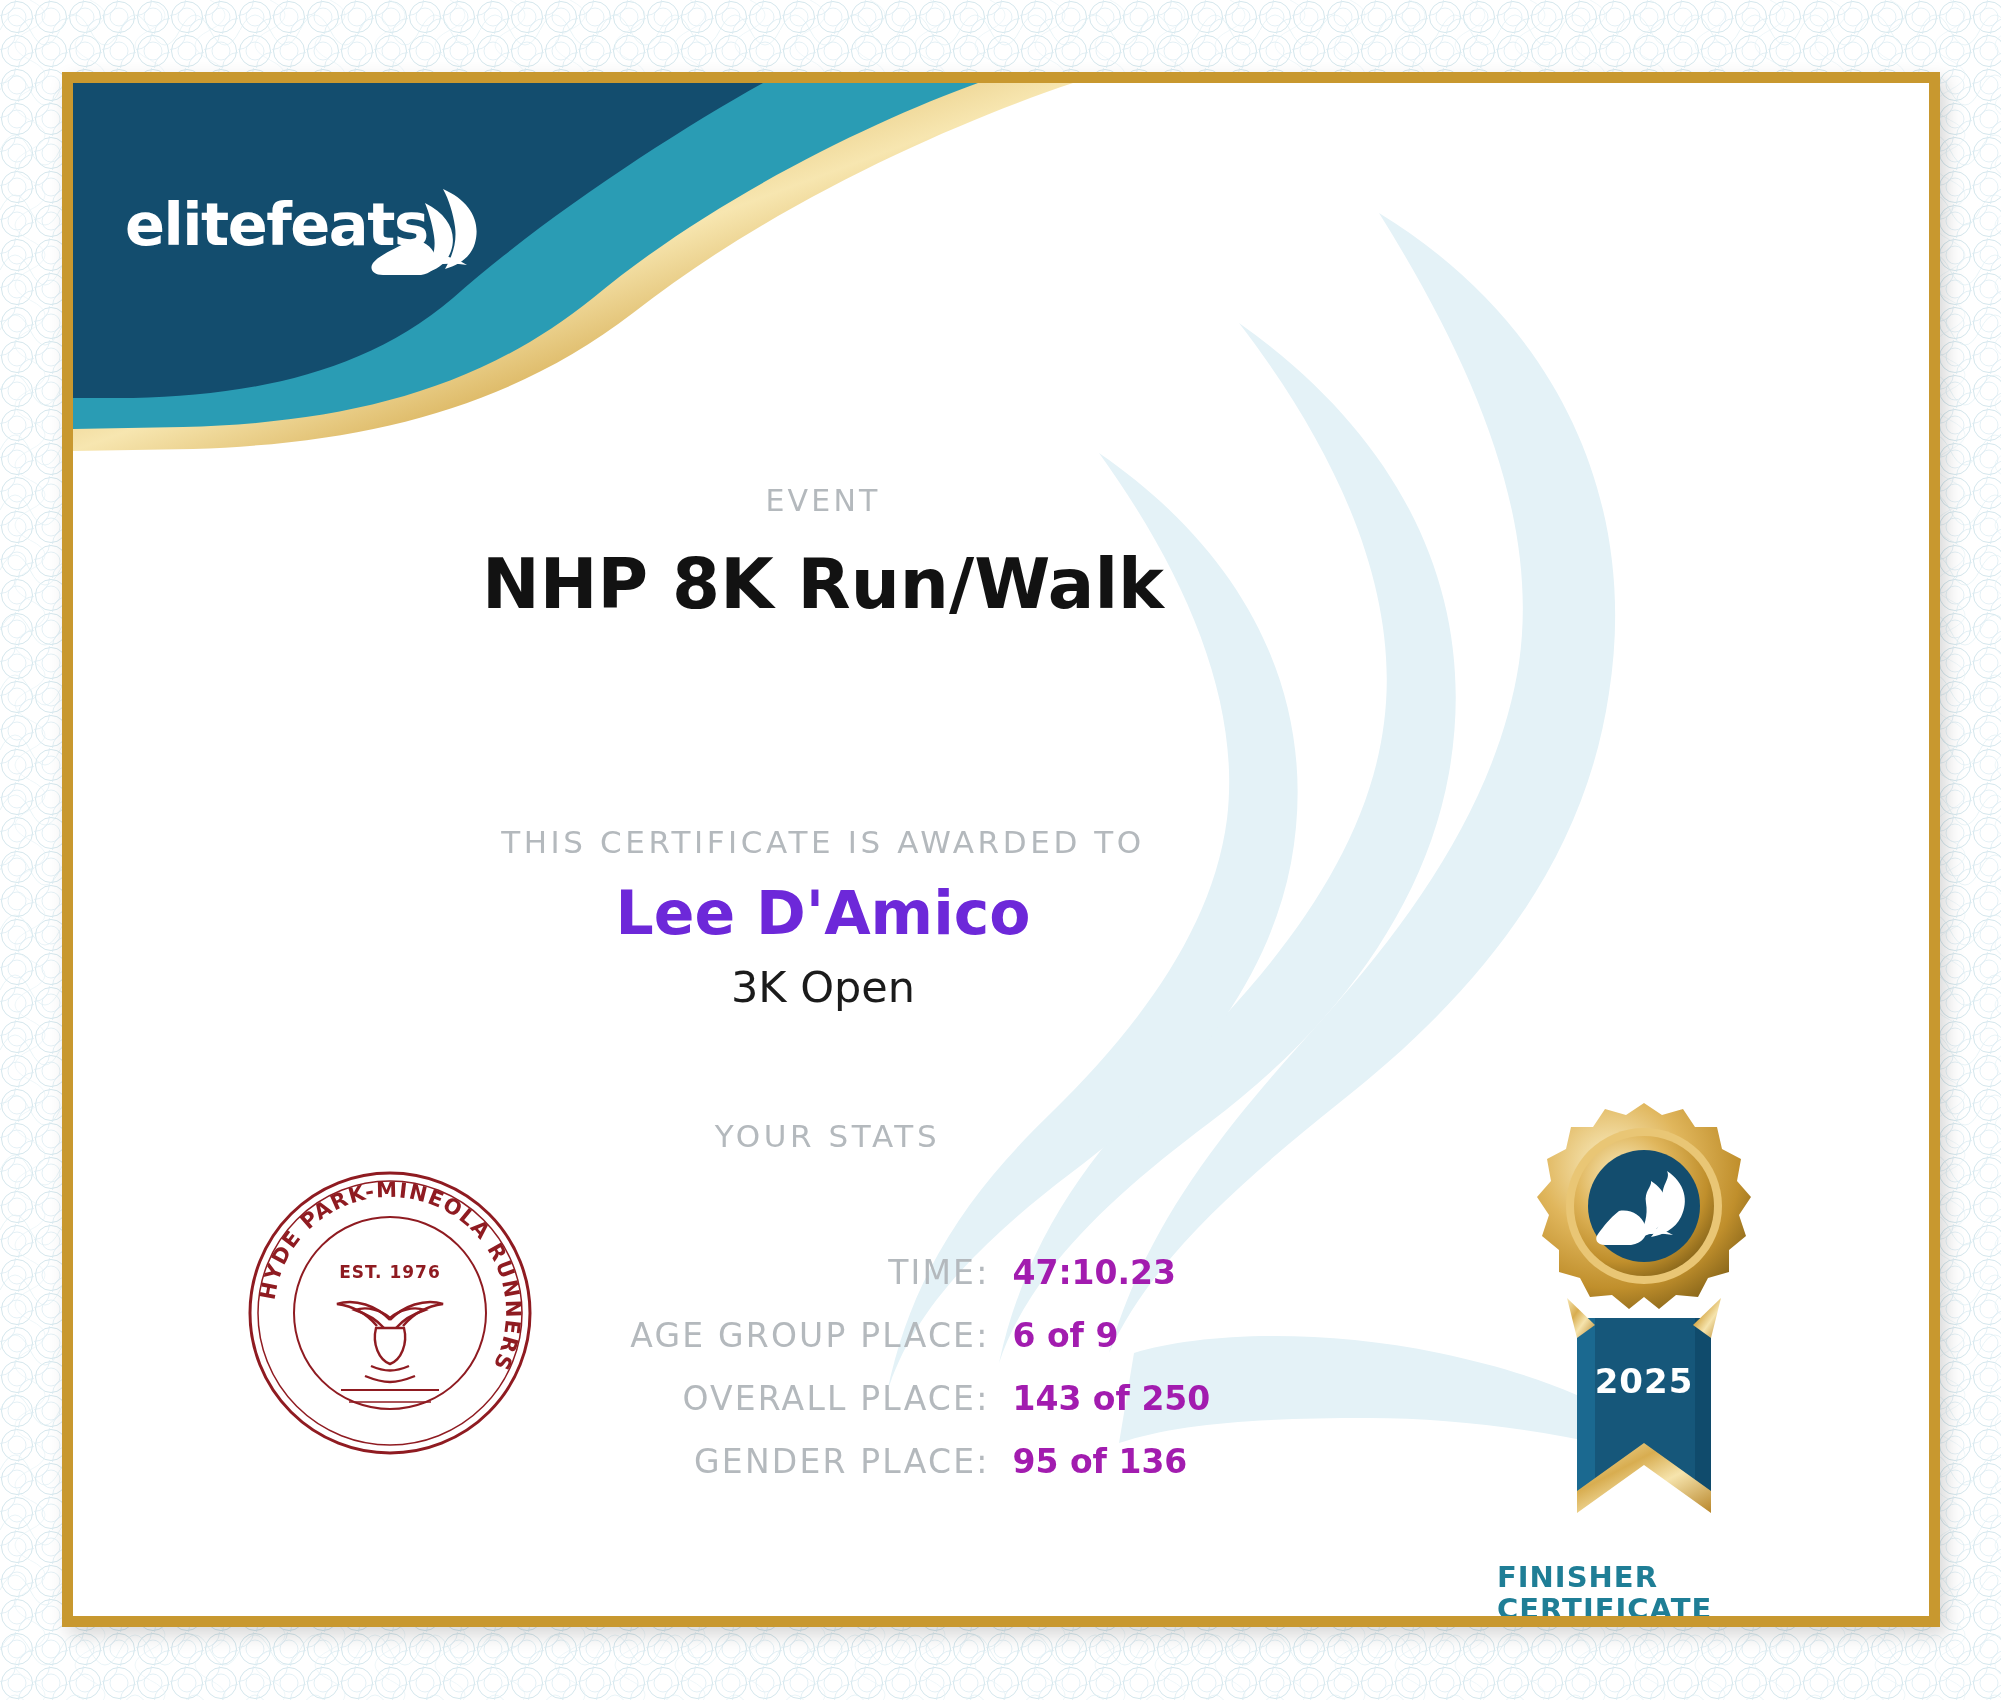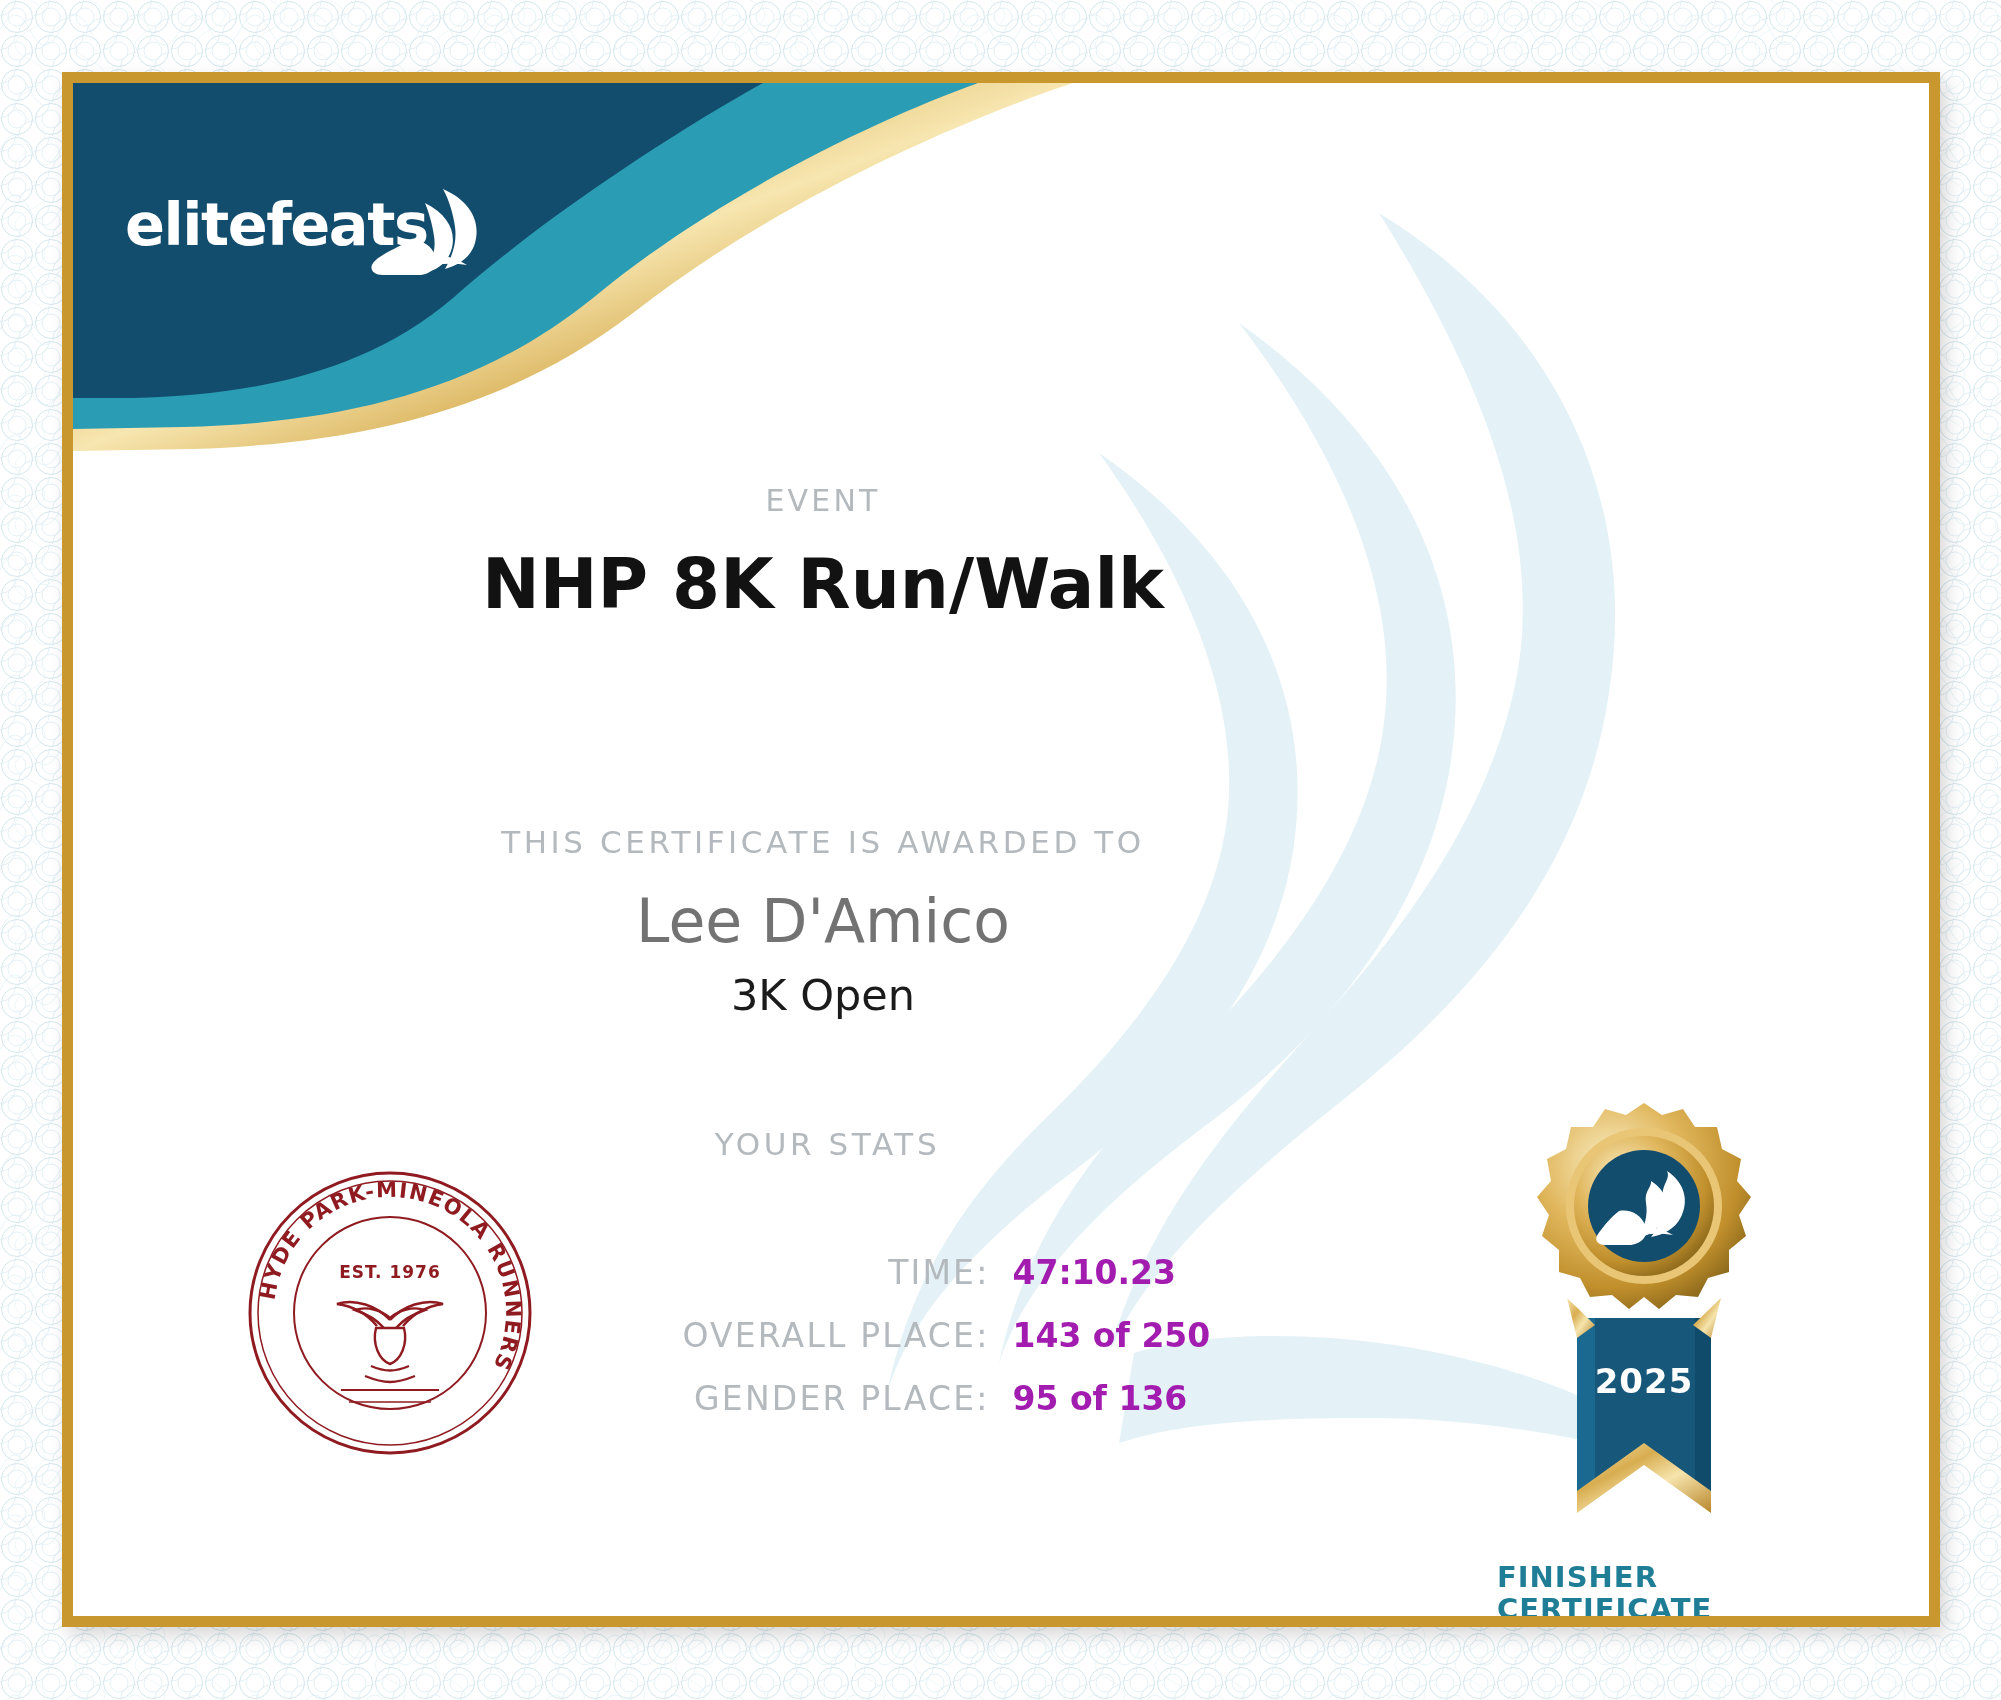--- a/index.html
+++ b/index.html
@@ -105,10 +105,10 @@
     letter-spacing: 3.6px;
   }
   .recipient {
-    margin-top: 26px;
-    color: #737373;
+    margin-top: 18px;
+    color: #6d28d9;
     font-size: 60px;
-    font-weight: normal;
+    font-weight: bold;
     font-family: "DejaVu Sans", sans-serif;
   }
   .division {

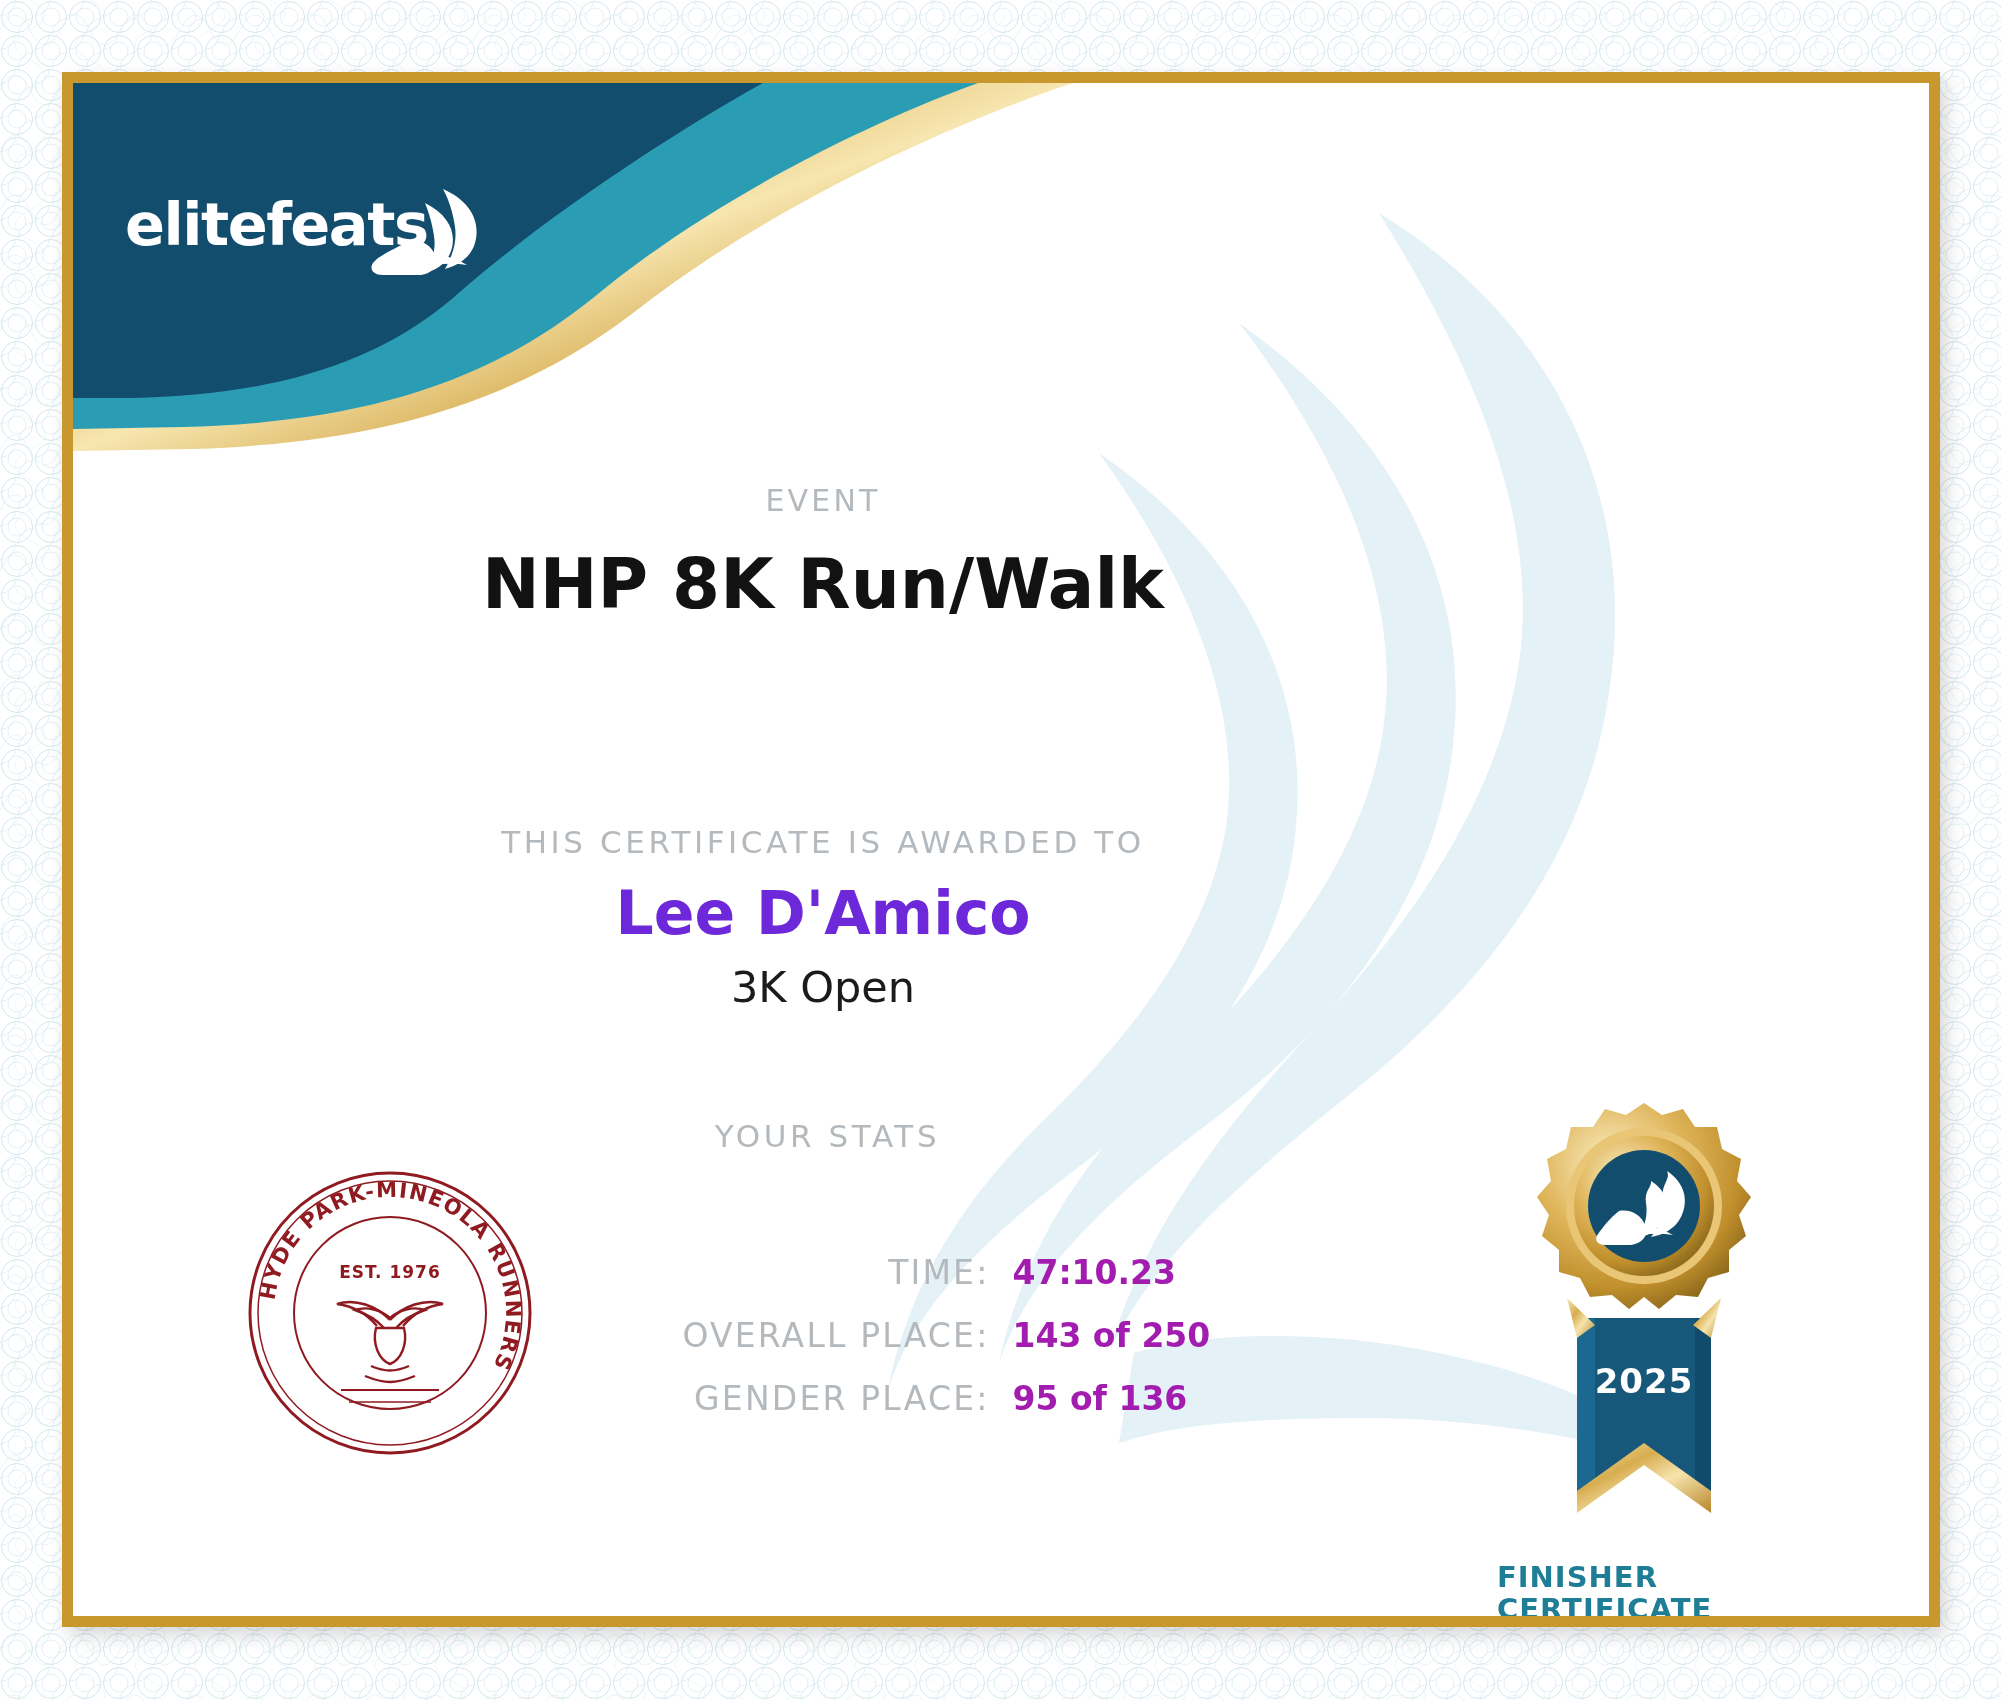--- a/index.html
+++ b/index.html
@@ -272,6 +272,10 @@
       <div class="stat-row">
         <div class="stat-key">TIME:</div>
         <div class="stat-val">47:10.23</div>
+      </div>
+      <div class="stat-row">
+        <div class="stat-key">AGE GROUP PLACE:</div>
+        <div class="stat-val">6 of 9</div>
       </div>
       <div class="stat-row">
         <div class="stat-key">OVERALL PLACE:</div>

